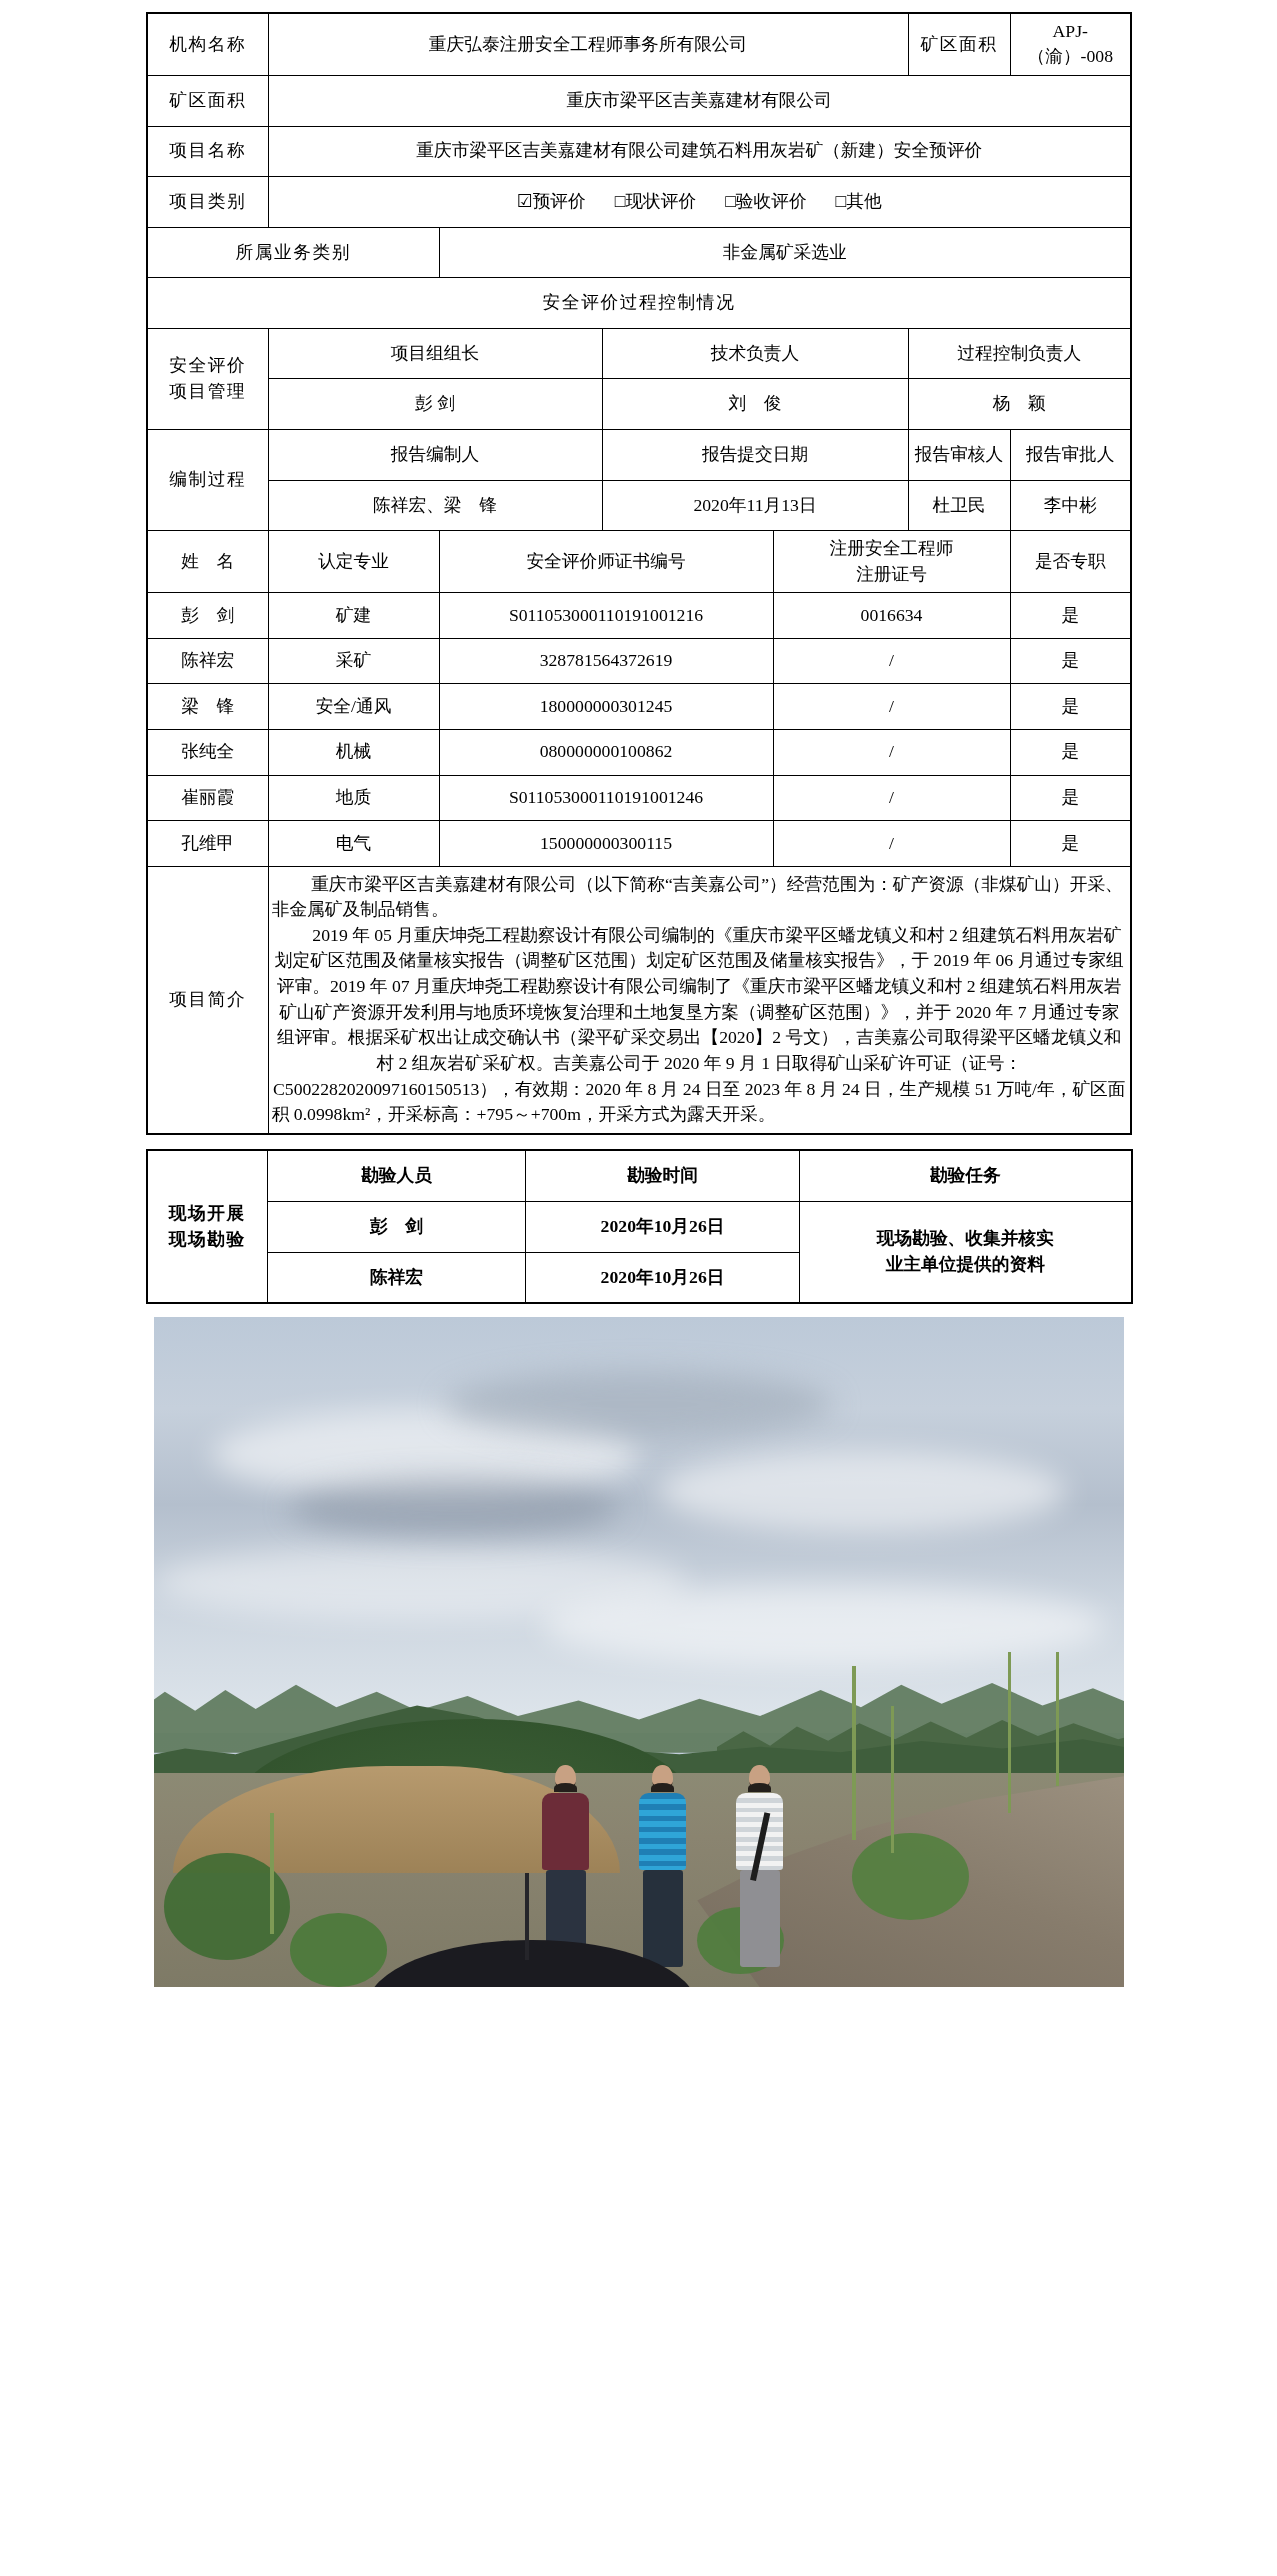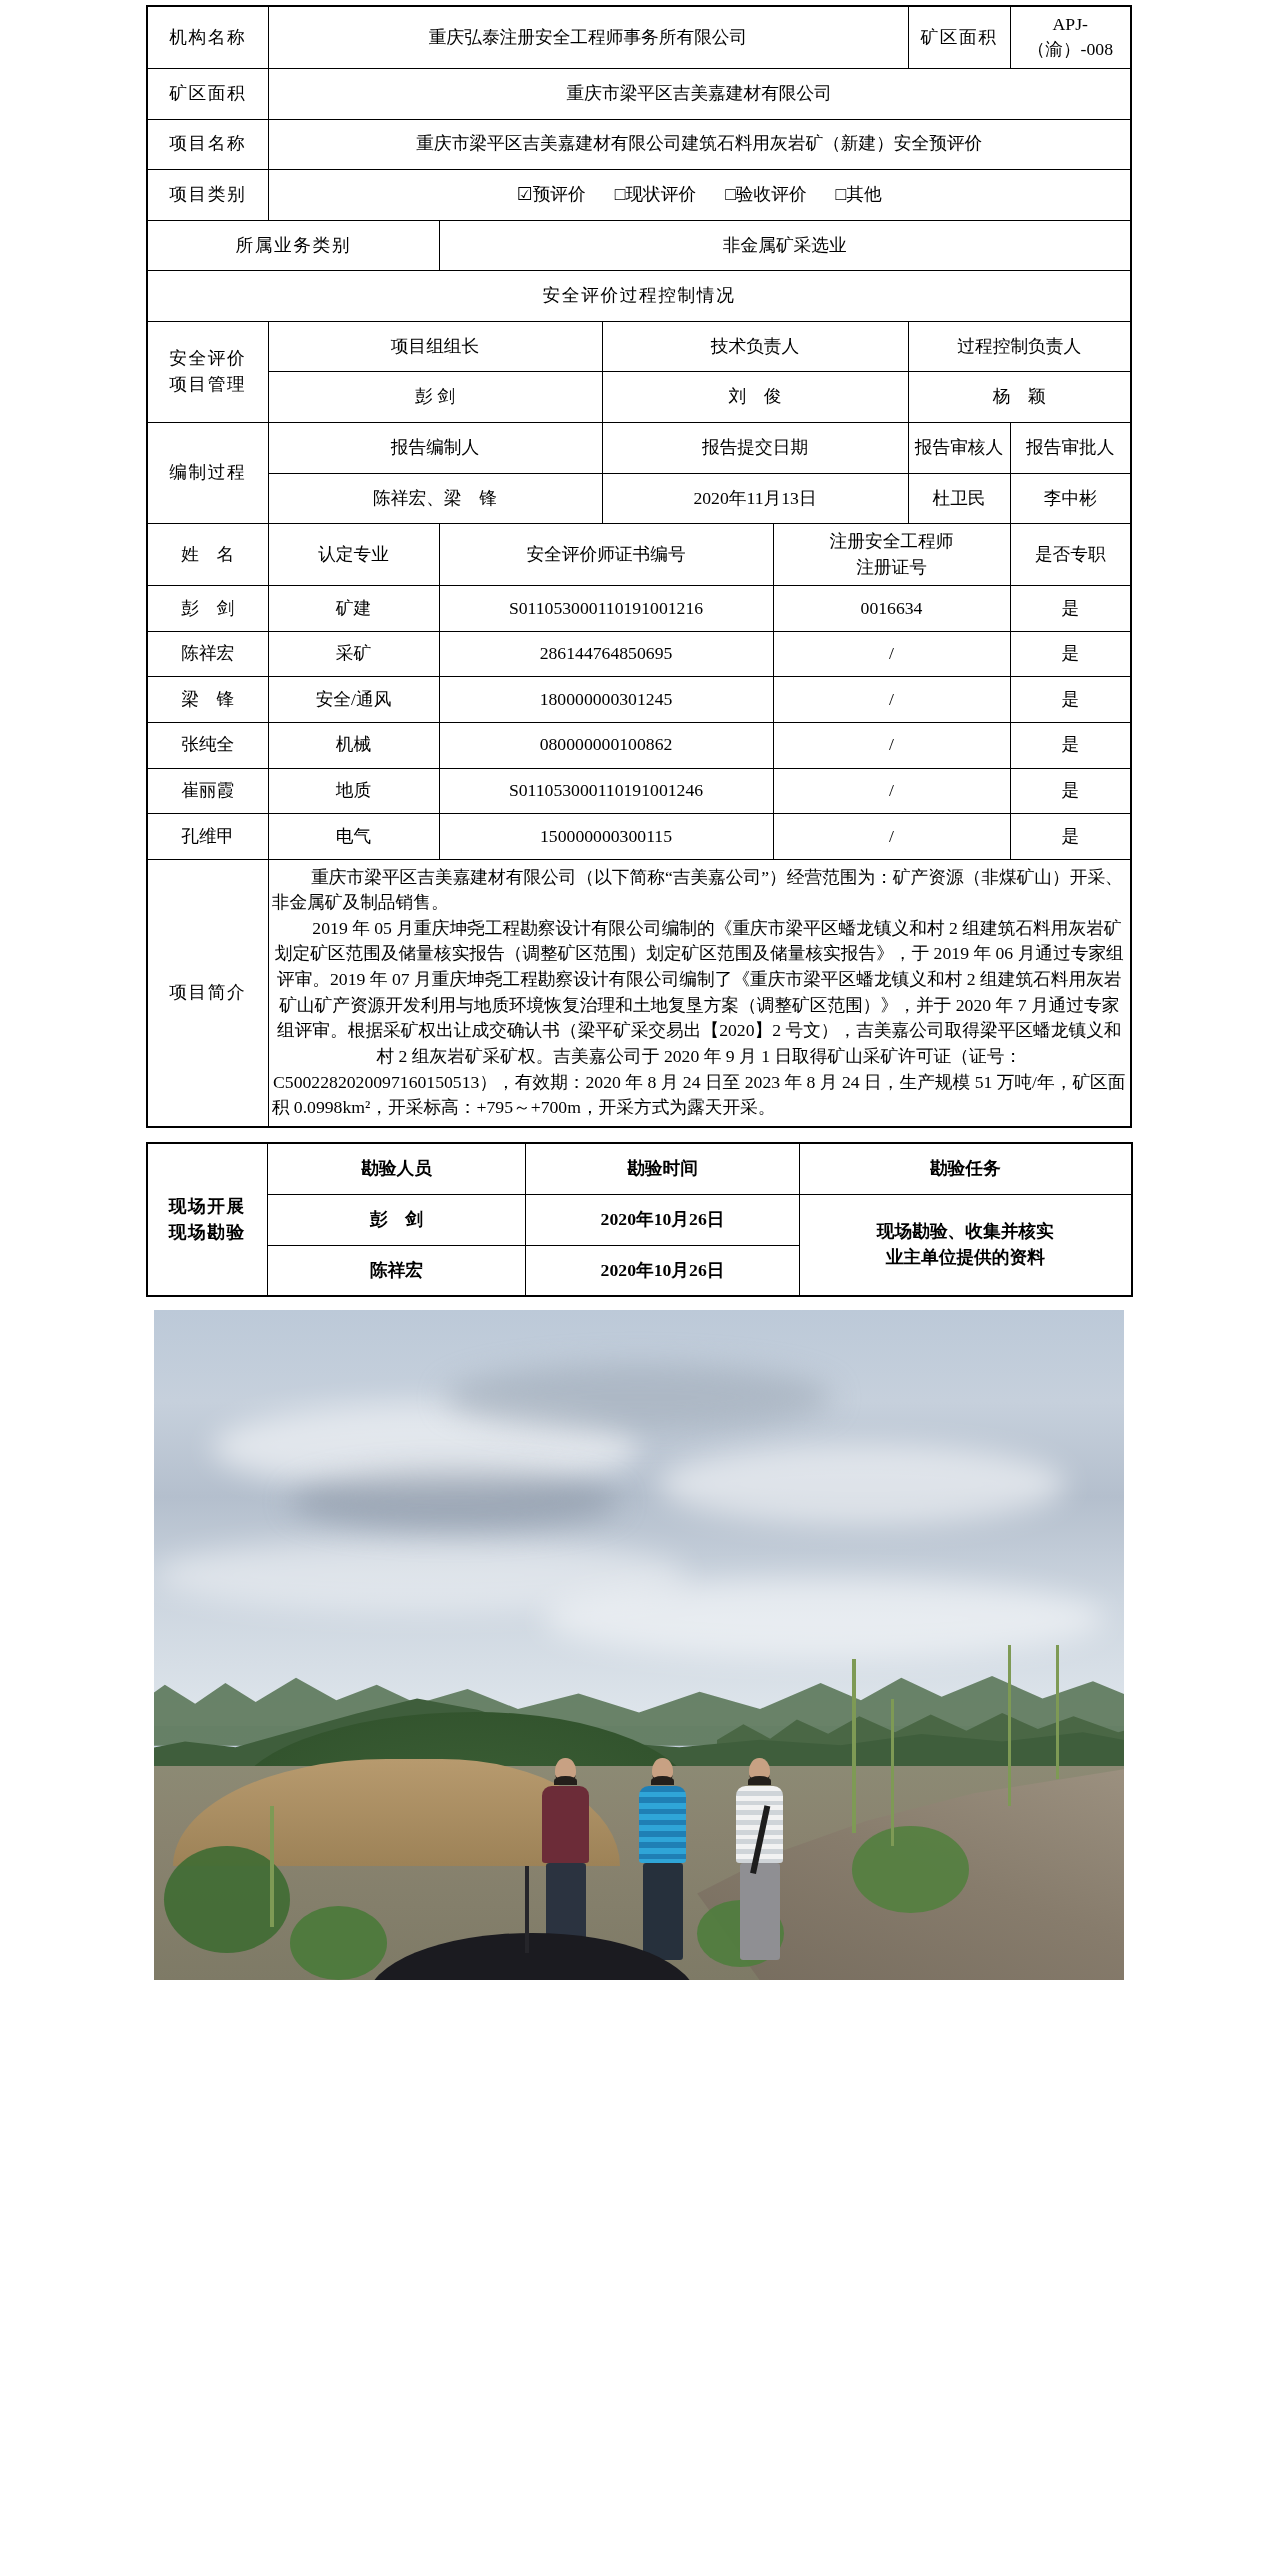--- a/index.html
+++ b/index.html
@@ -33,7 +33,7 @@
 
   table.main {
     border-collapse: collapse;
-    margin: 5px auto;
+    margin: 12px auto;
     width: 984px;
     table-layout: fixed;
     border: 2.4px solid #000;

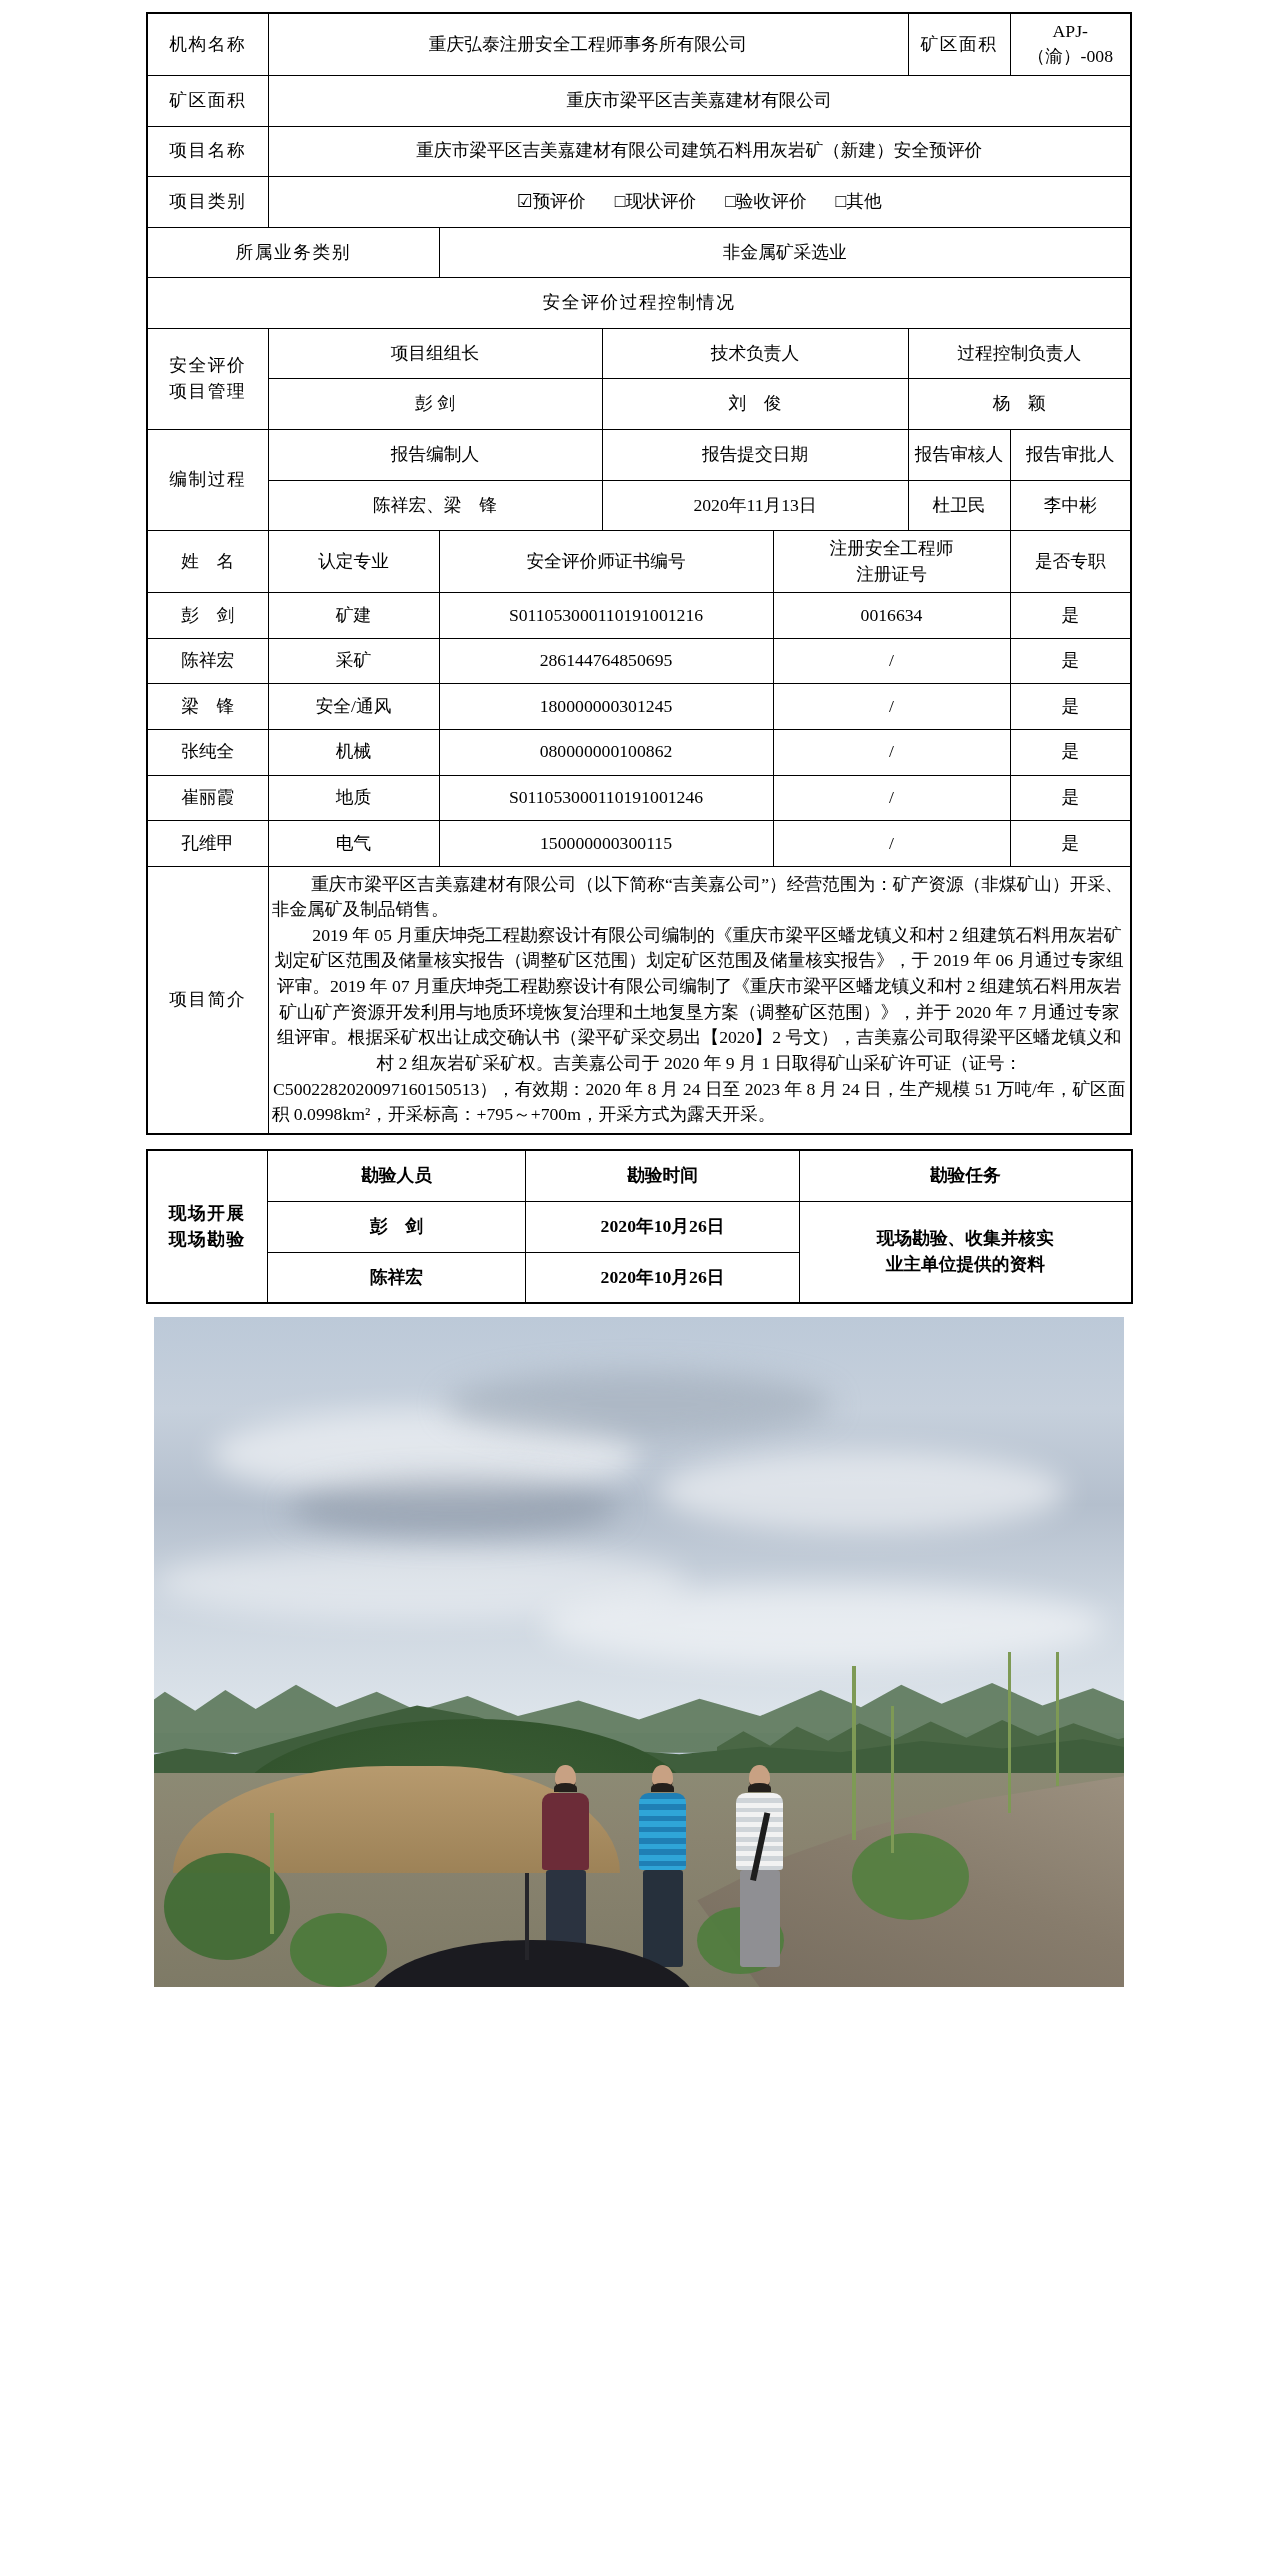--- a/index.html
+++ b/index.html
@@ -322,7 +322,7 @@
       <tr>
         <td class="h44">陈祥宏</td>
         <td class="h44">采矿</td>
-        <td class="h44" colspan="2">286144764850695</td>
+        <td class="h44" colspan="2">328781564372619</td>
         <td class="h44" colspan="2">/</td>
         <td class="h44">是</td>
       </tr>

